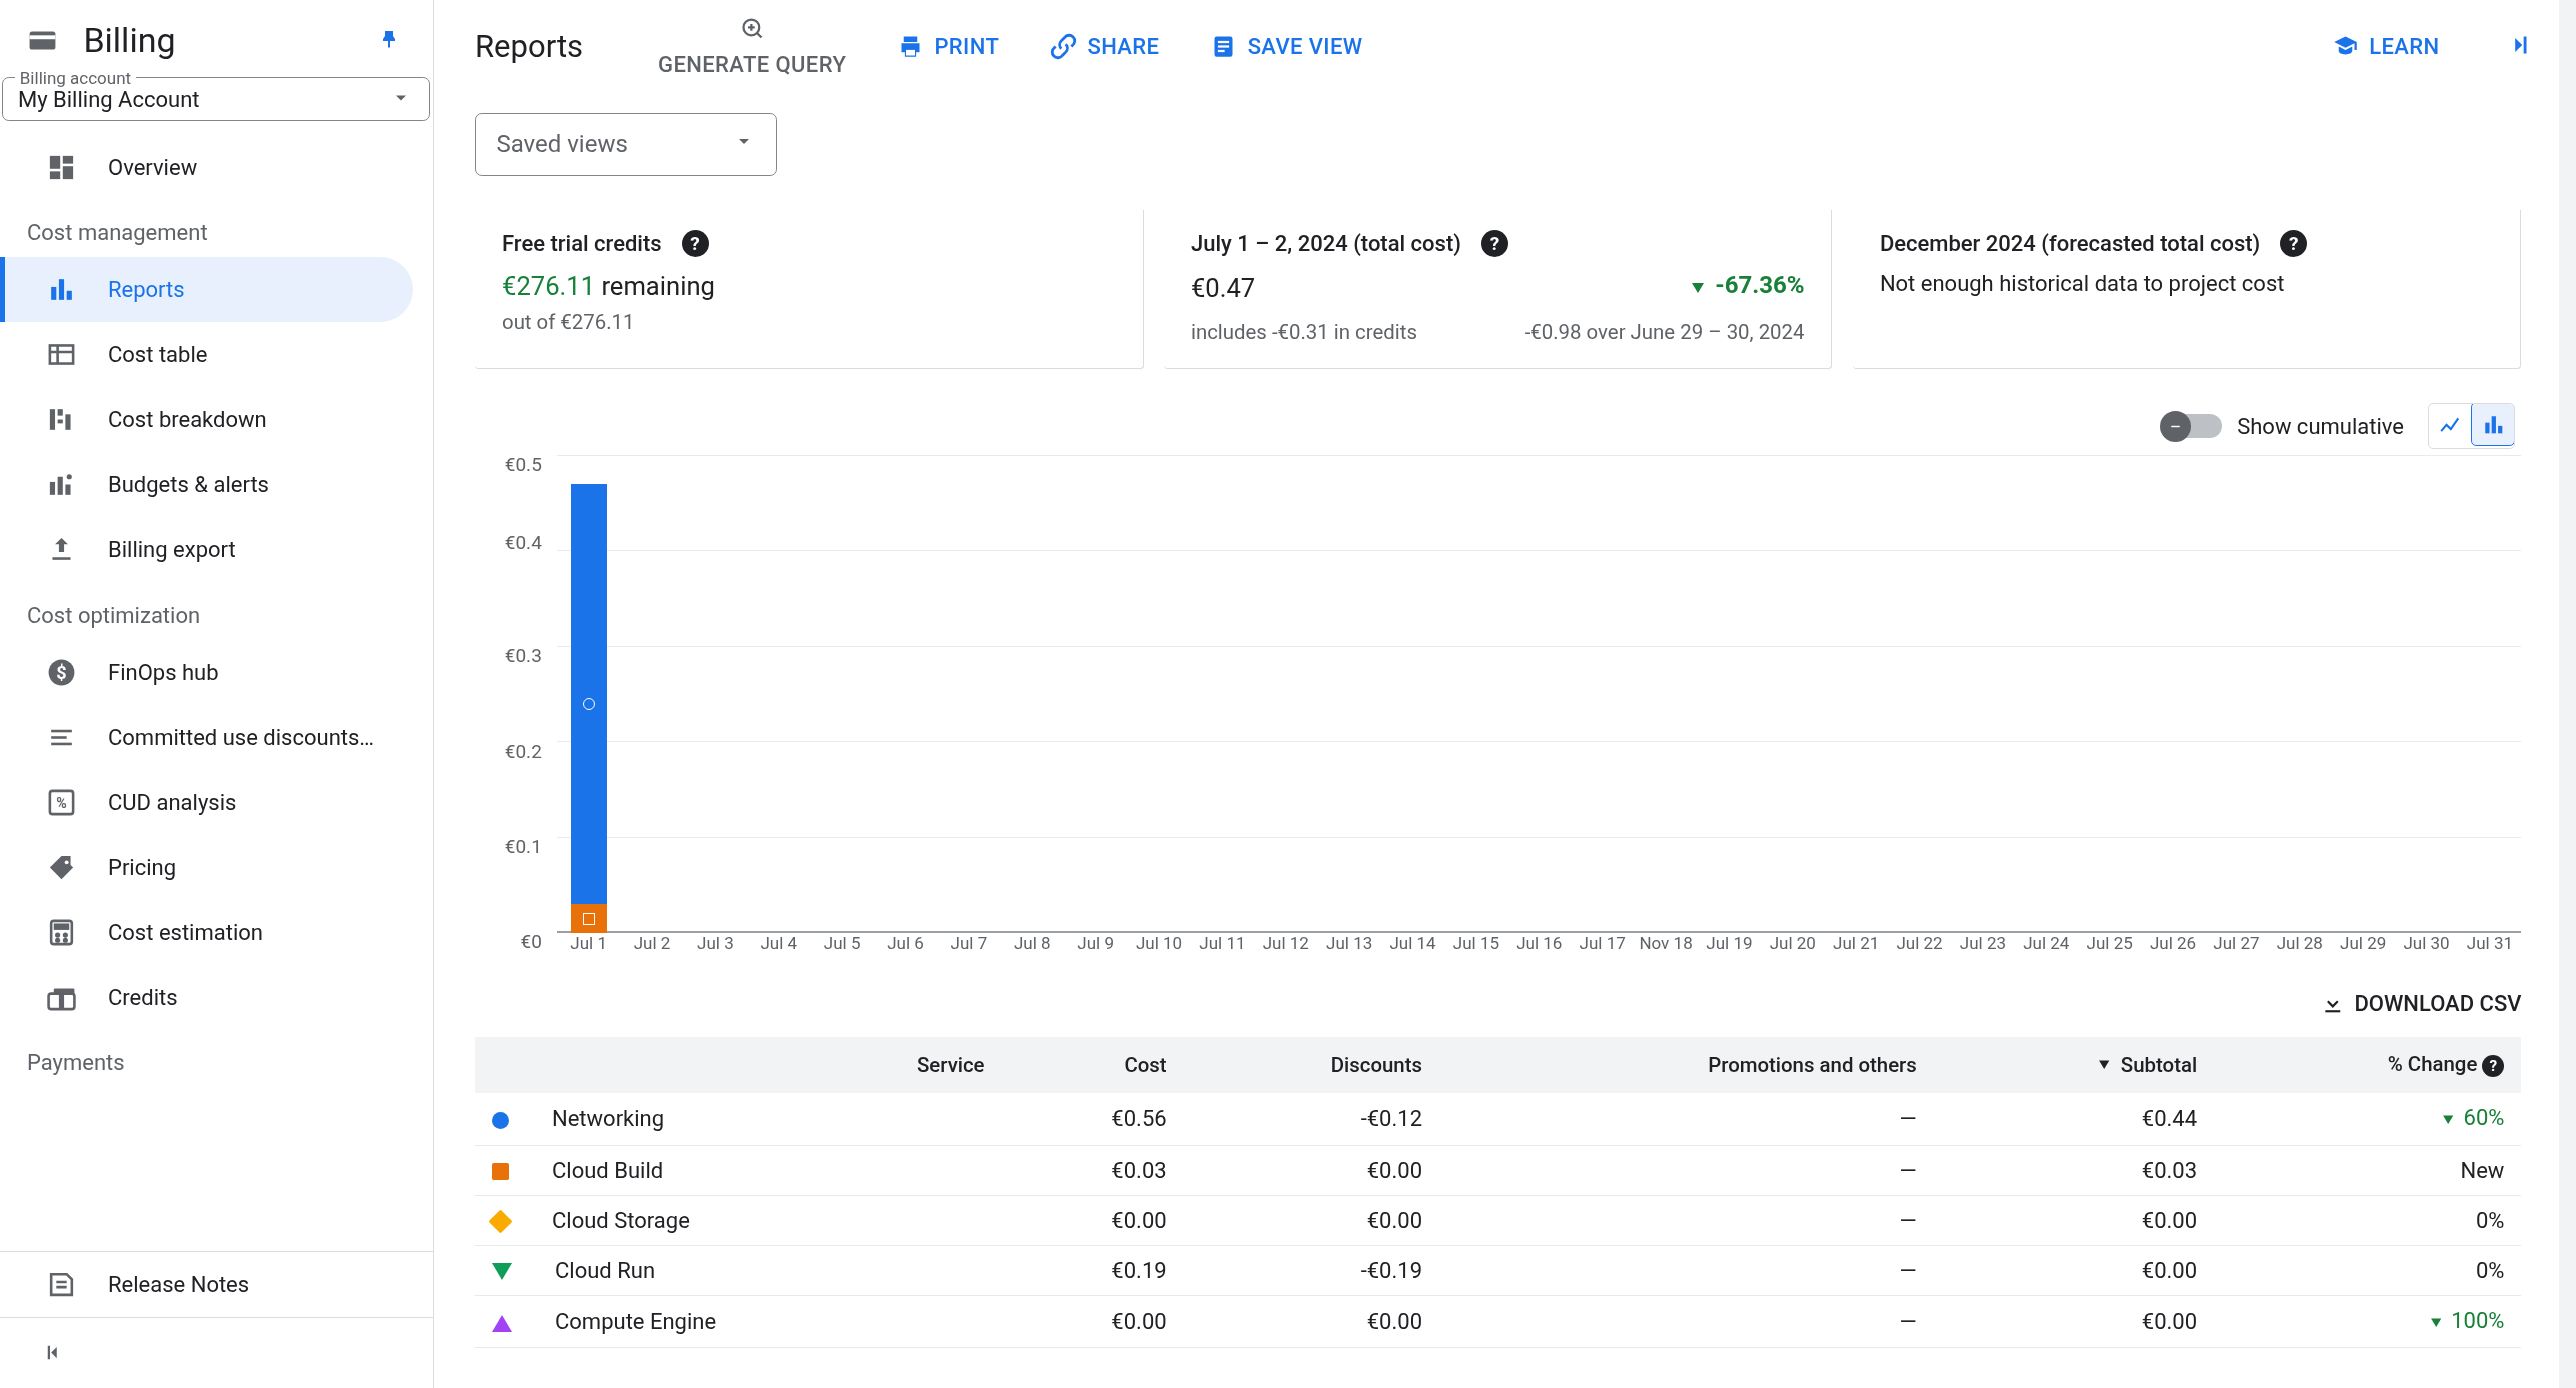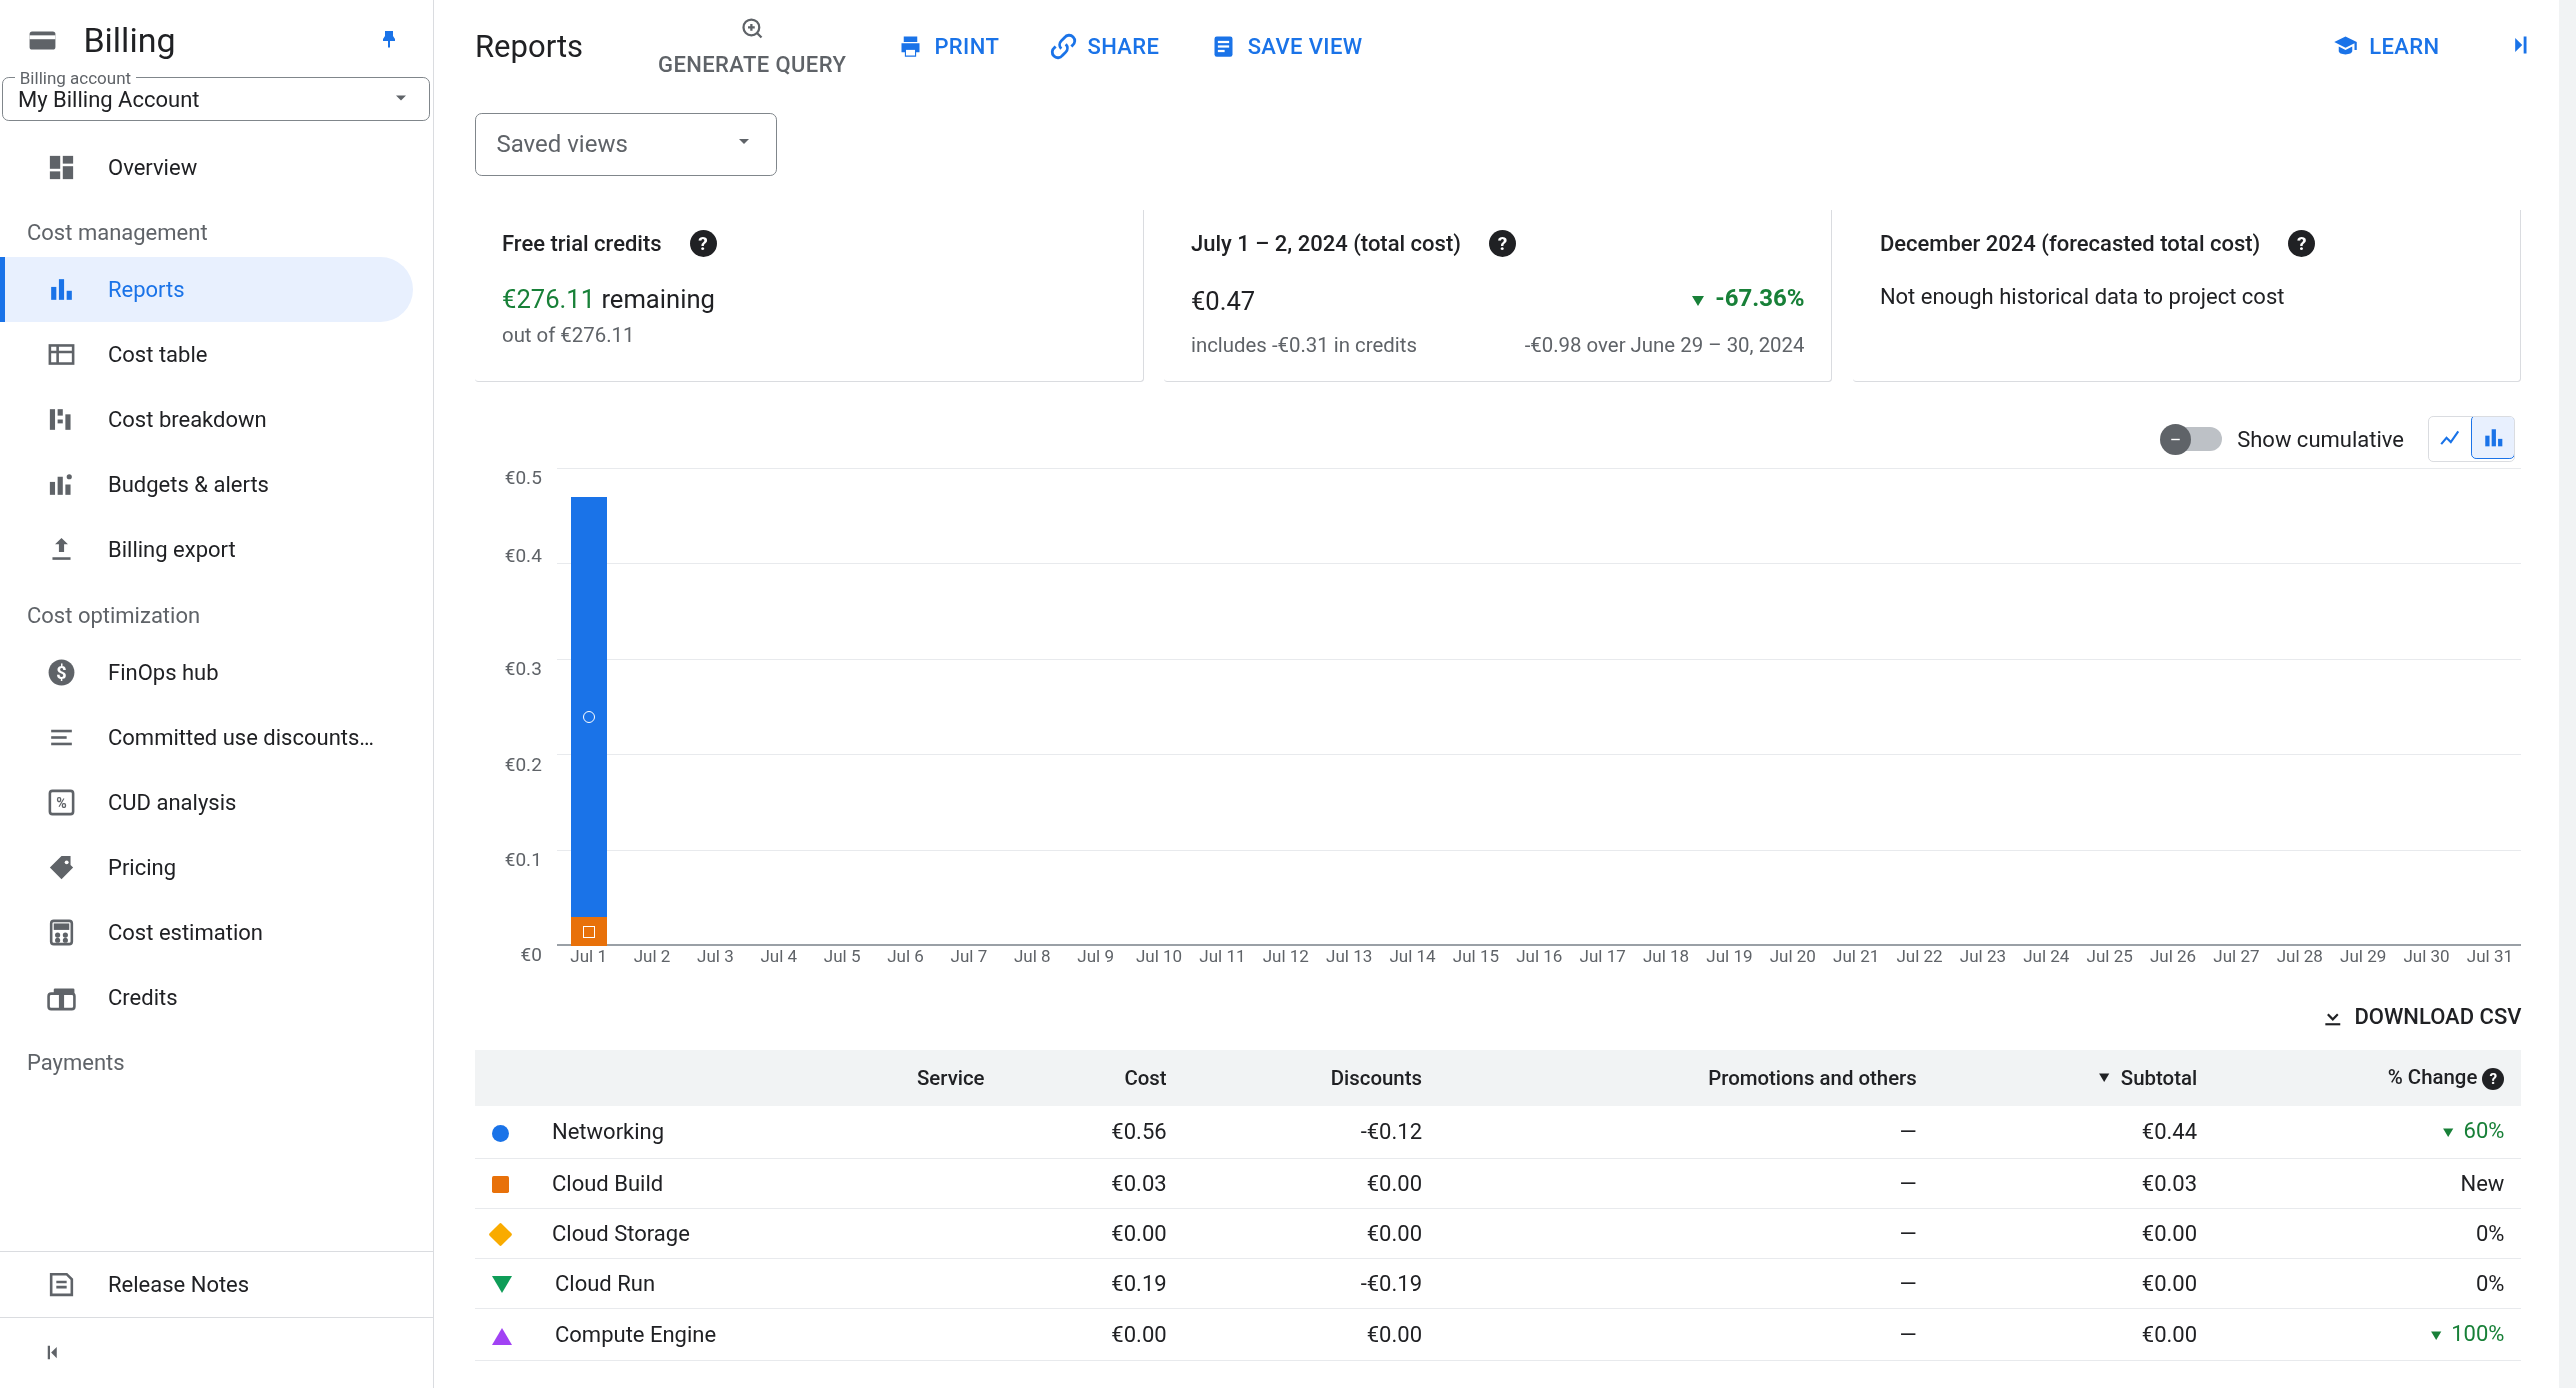--- a/index.html
+++ b/index.html
@@ -148,7 +148,7 @@
   top: 17px;
   bottom: 17px;
 }
-.card-title-row { display: flex; align-items: center; gap: 28px; font-size: 22px; font-weight: 500; margin-bottom: 27px; }
+.card-title-row { display: flex; align-items: center; gap: 20px; font-size: 22px; font-weight: 500; margin-bottom: 14px; }
 .help-icon {
   width: 27px; height: 27px; border-radius: 50%; background: #202124;
   display: inline-flex; align-items: center; justify-content: center; color: #fff; font-size: 19px; font-weight: 700;

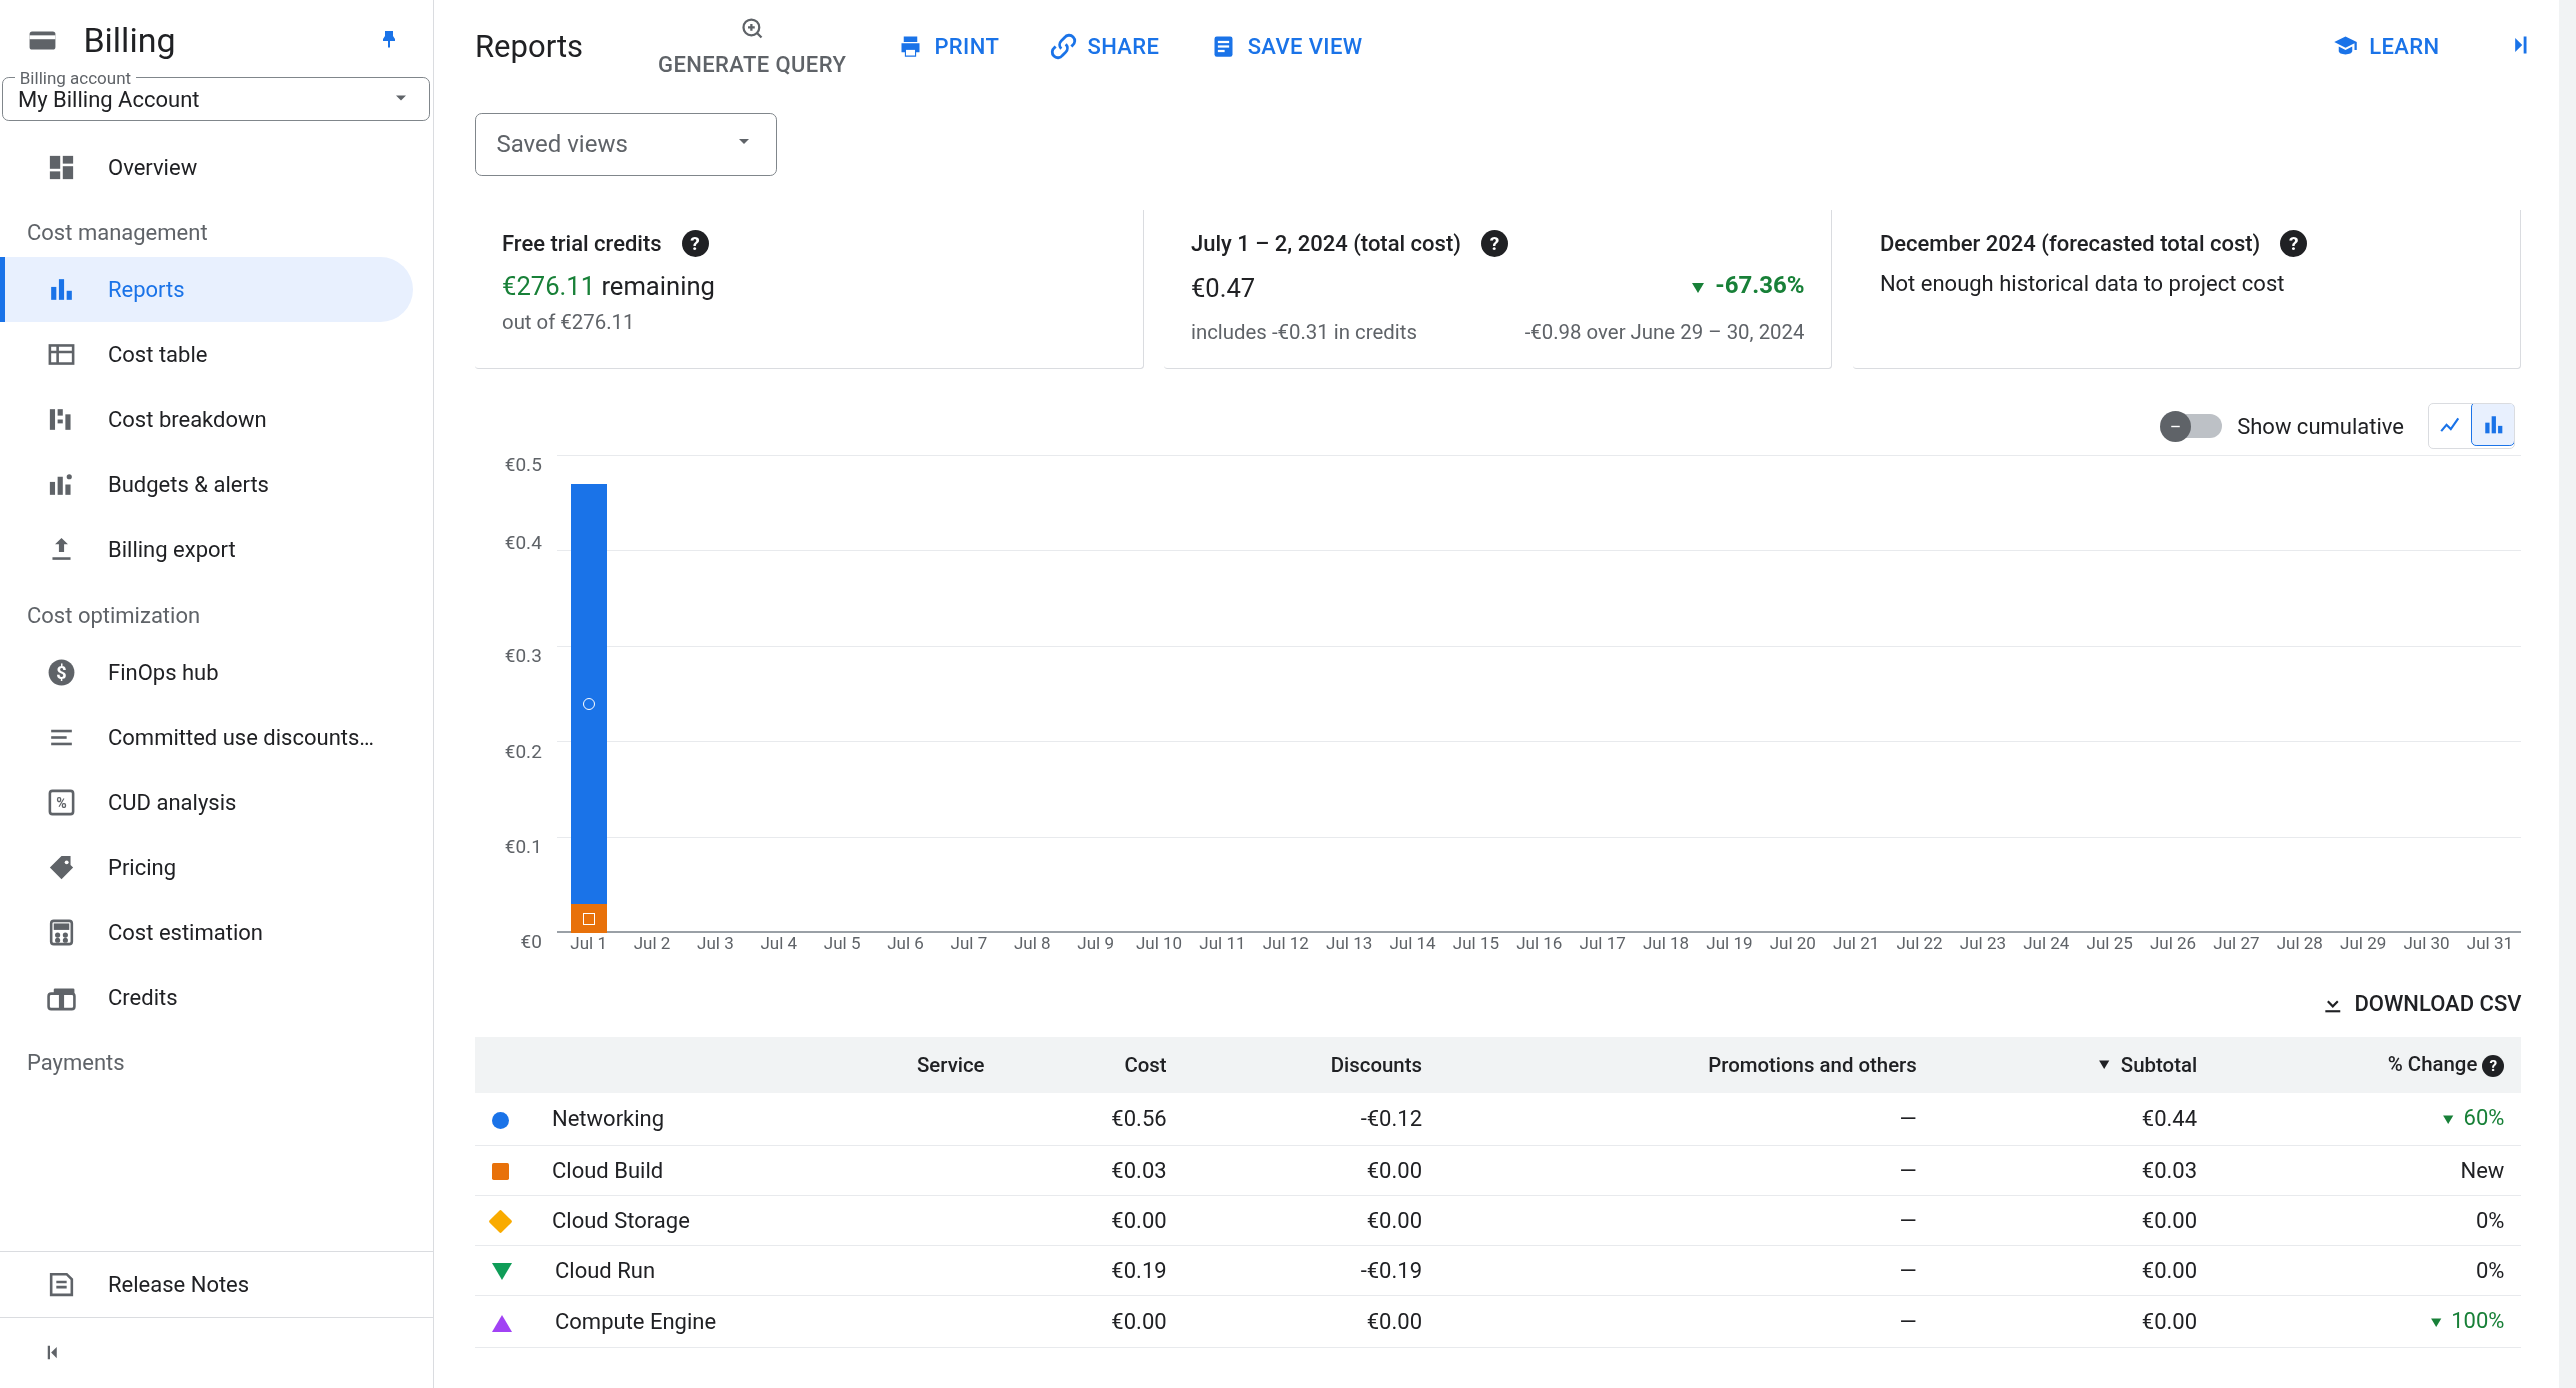--- a/index.html
+++ b/index.html
@@ -554,7 +554,7 @@
               <div>Jul 15</div>
               <div>Jul 16</div>
               <div>Jul 17</div>
-              <div>Jul 18</div>
+              <div>Nov 18</div>
               <div>Jul 19</div>
               <div>Jul 20</div>
               <div>Jul 21</div>

